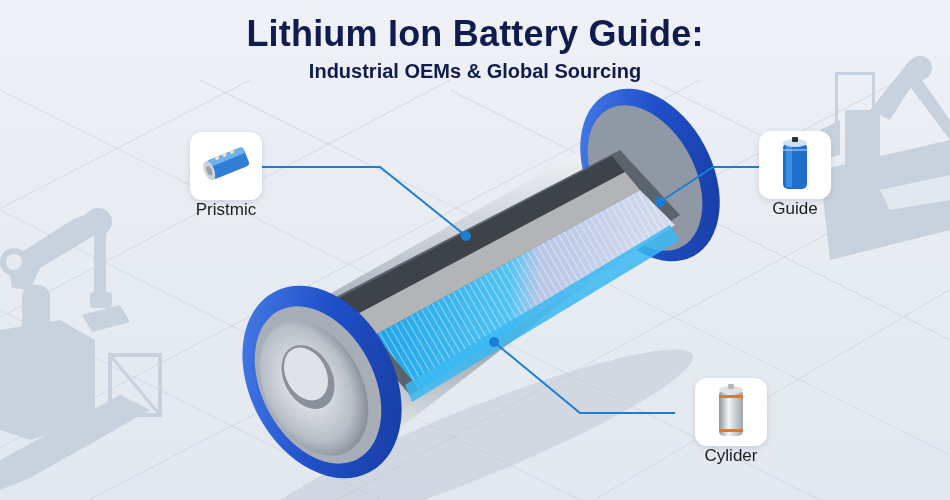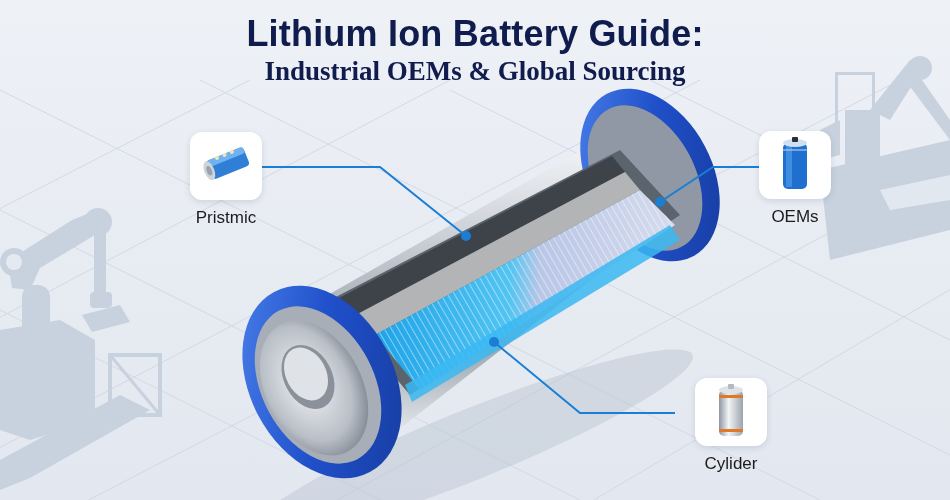--- a/index.html
+++ b/index.html
@@ -9,7 +9,7 @@
   .scene{position:absolute;left:0;top:0;width:950px;height:440px;}
   .title{position:absolute;left:0;top:14px;width:950px;text-align:center;color:#0f1c4d;font-weight:bold;}
   .title .l1{font-size:36px;line-height:40px;letter-spacing:0.2px;}
-  .title .l2{font-size:27px;line-height:34px;font-family:Liberation Serif, serif;}
+  .title .l2{font-size:20px;line-height:34px;}
   .callout{position:absolute;display:flex;flex-direction:column;align-items:center;}
   .callout .box{width:72px;height:68px;background:#ffffff;border-radius:12px;
     box-shadow:0 2px 6px rgba(40,60,100,0.15);display:flex;align-items:center;justify-content:center;}

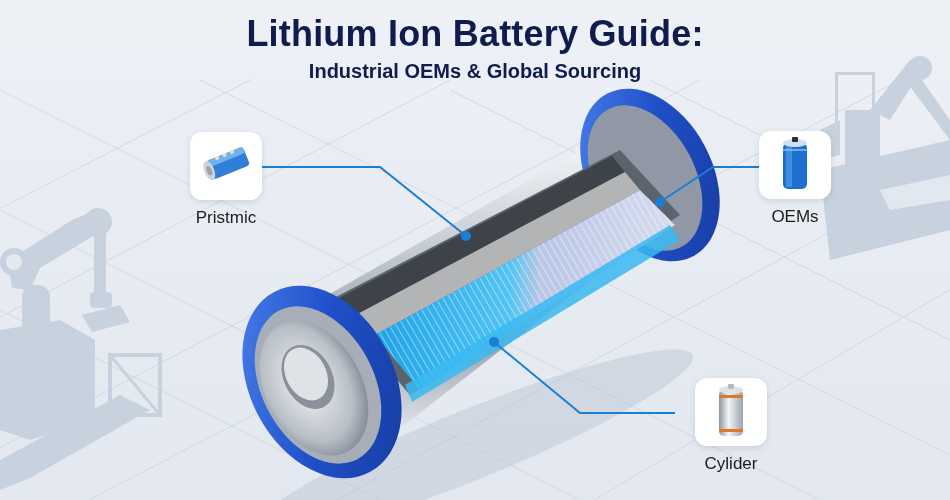--- a/index.html
+++ b/index.html
@@ -13,7 +13,7 @@
   .callout{position:absolute;display:flex;flex-direction:column;align-items:center;}
   .callout .box{width:72px;height:68px;background:#ffffff;border-radius:12px;
     box-shadow:0 2px 6px rgba(40,60,100,0.15);display:flex;align-items:center;justify-content:center;}
-  .callout .lbl{margin-top:8px;font-size:17px;color:#1c1c1c;}
+  .callout .lbl{font-size:17px;color:#1c1c1c;}
 </style>
 </head>
 <body>

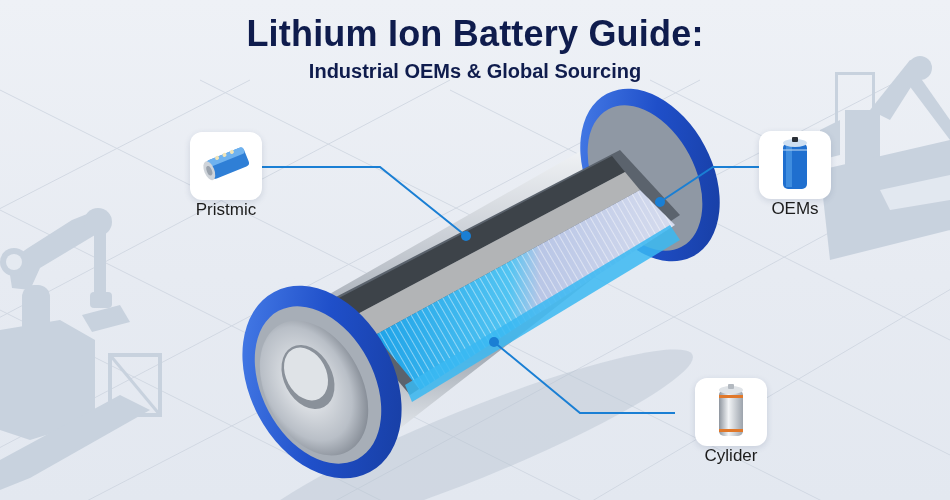--- a/index.html
+++ b/index.html
@@ -167,7 +167,7 @@
         </svg>
       </span>
     </div>
-    <div class="lbl">OEMs</div>
+    <div class="lbl">Guide</div>
   </div>
 
   <div class="callout" style="left:695px;top:378px;">

